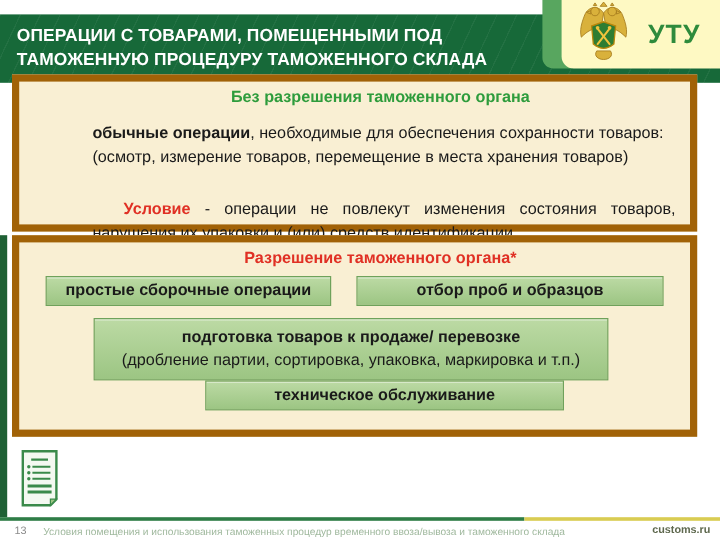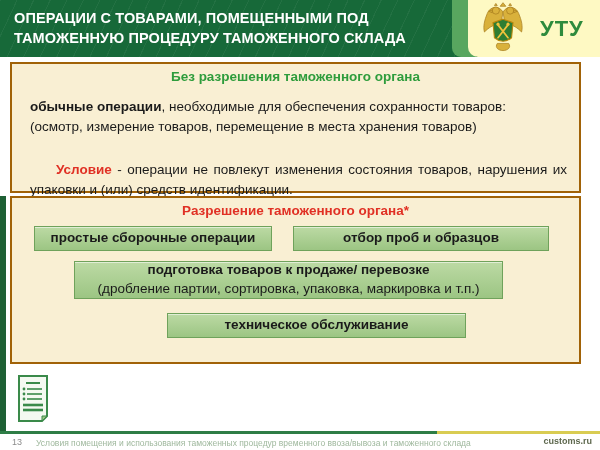--- a/index.html
+++ b/index.html
@@ -9,7 +9,7 @@
   }
   
   .header{
-    position:absolute;left:0;top:0;width:600px;height:57px;
+    position:absolute;left:0;top:12px;width:600px;height:57px;
     background:#176939;
     background-image:repeating-linear-gradient(115deg,rgba(255,255,255,.05) 0 1px,transparent 1px 15px);
   }

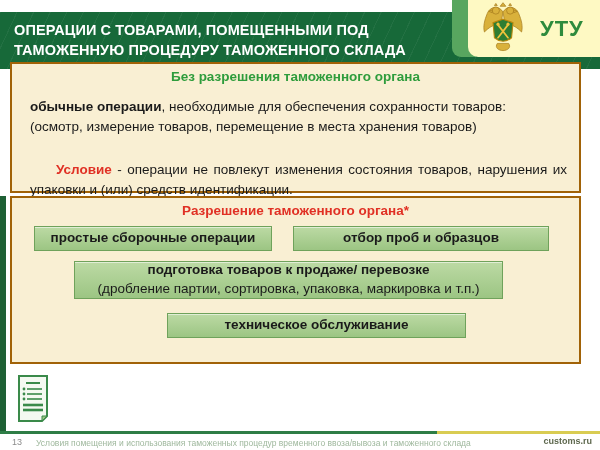--- a/index.html
+++ b/index.html
@@ -30,7 +30,7 @@
   
   .panel{
     position:absolute;left:10px;width:571px;box-sizing:border-box;
-    background:#f9efd3;border:2px solid #a16207;
+    background:#f9efd3;border:6px solid #a16207;padding-left:43px;
   }
   .panel1{top:62px;height:131px;}
   .panel2{top:196px;height:168px;}

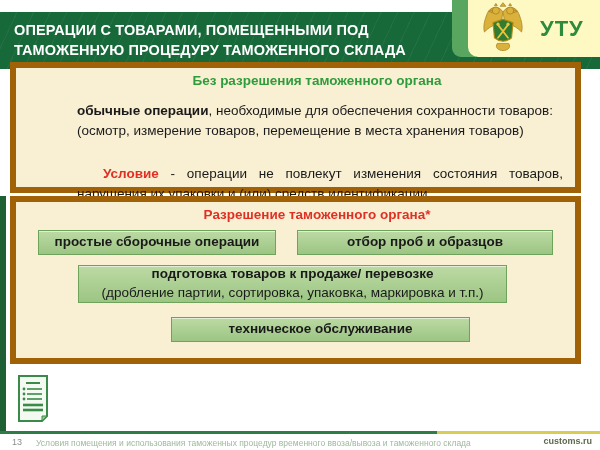--- a/index.html
+++ b/index.html
@@ -54,7 +54,7 @@
   .op-sub{font-weight:normal;line-height:1.4;}
   .op1{left:22px;top:28px;width:238px;height:25px;}
   .op2{left:281px;top:28px;width:256px;height:25px;}
-  .op3{left:62px;top:63px;width:429px;height:38px;}
+  .op3{left:62px;top:63px;width:429px;height:52px;}
   .op4{left:155px;top:115px;width:299px;height:25px;}
   .warning{
     position:absolute;left:6px;top:143px;width:556px;

